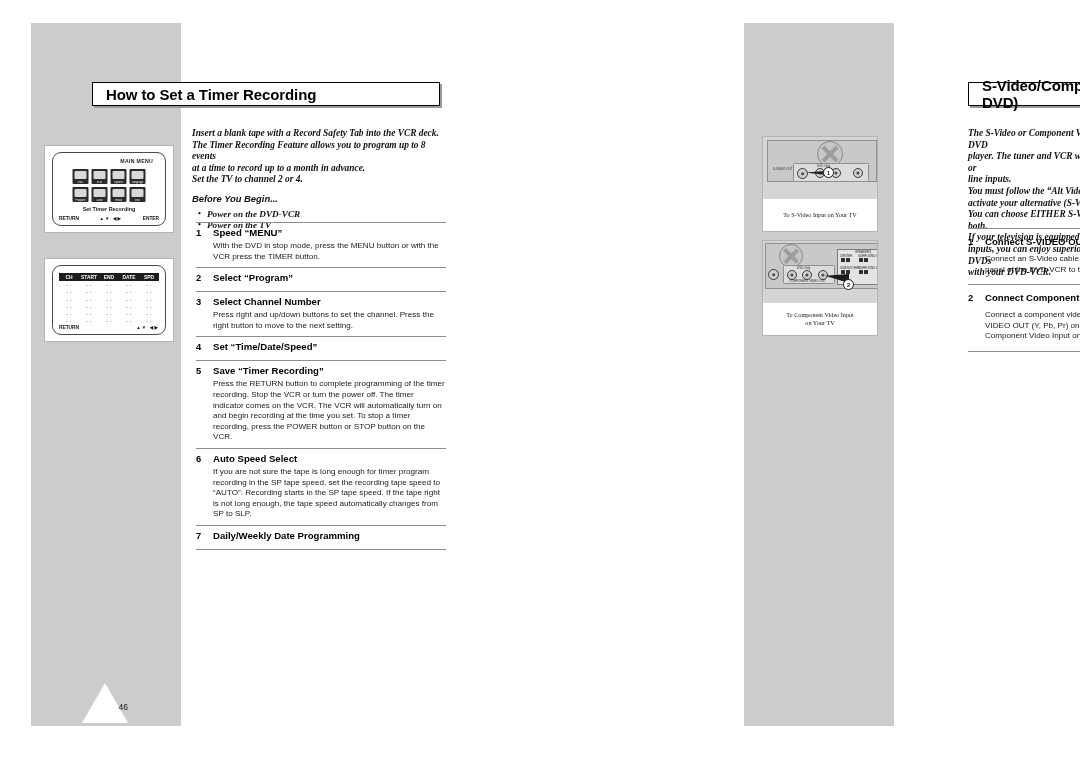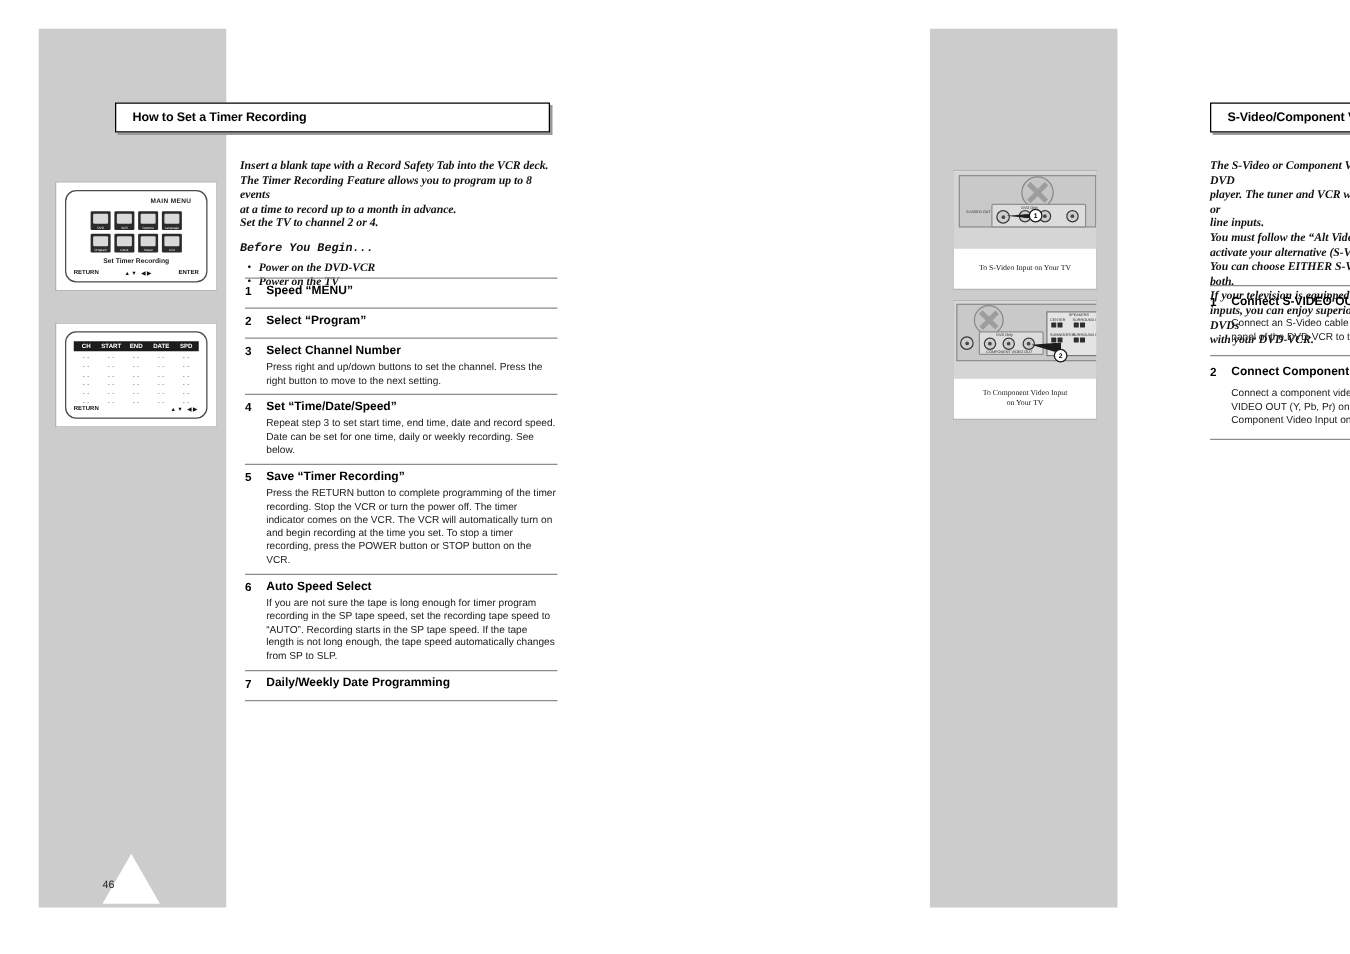--- a/index.html
+++ b/index.html
@@ -44,7 +44,7 @@
   }
   .title-bar .title-text {
     font-weight: bold;
-    font-size: 10px;
+    font-size: 15px;
     letter-spacing: -0.1px;
     color: #000;
     padding-left: 13px;

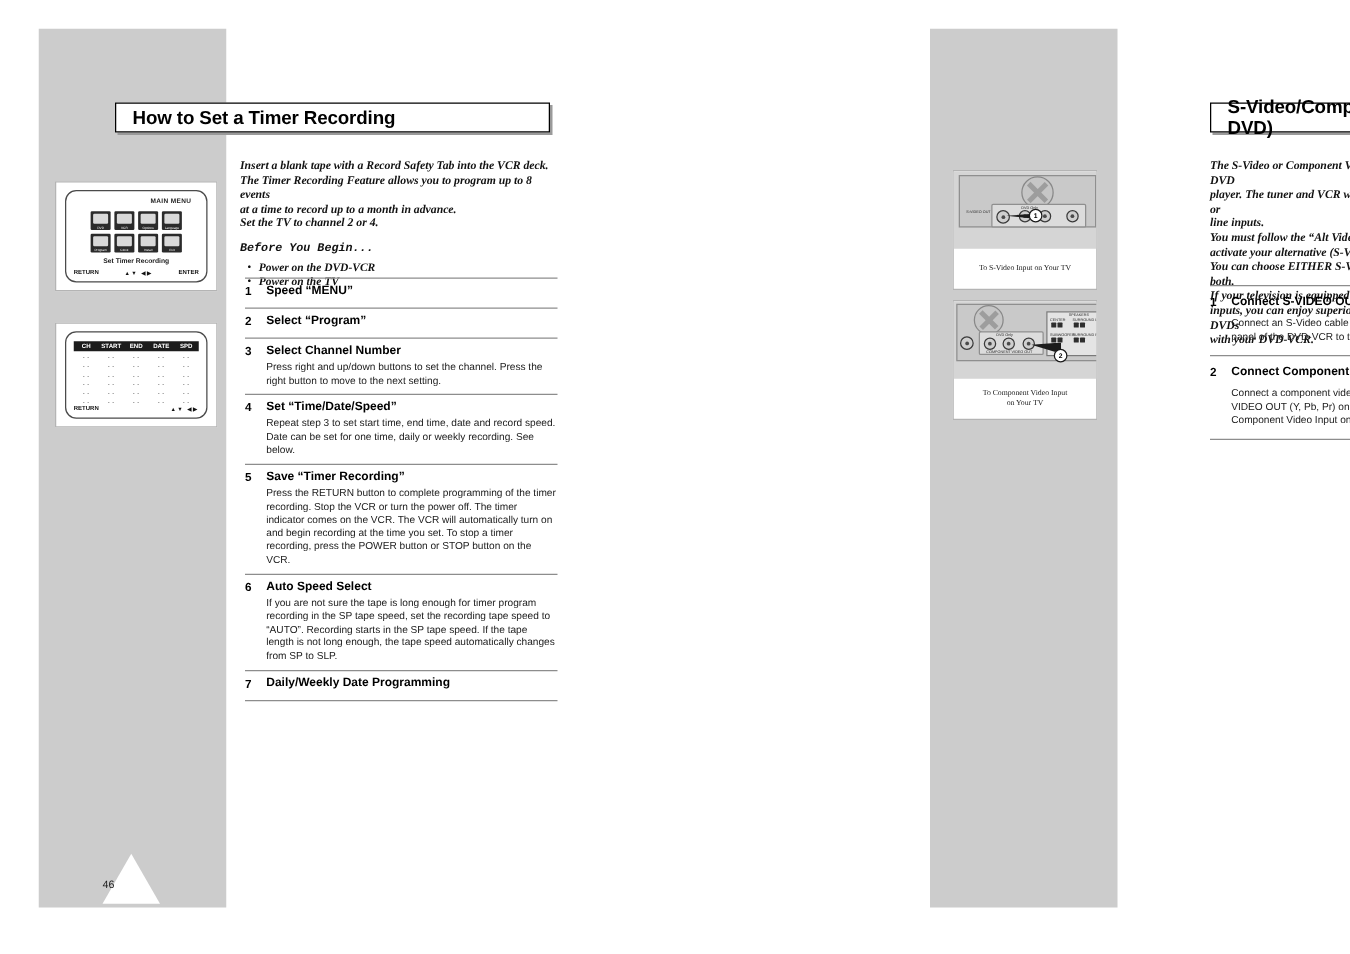--- a/index.html
+++ b/index.html
@@ -66,7 +66,7 @@
   #intro-right { left: 488px; top: 128px; width: 248px; }
 
   .begin-head {
-    font-family: Liberation Mono, monospace;
+    font-family: Liberation Sans, sans-serif;
     font-style: italic;
     font-weight: bold;
     font-size: 9.4px;

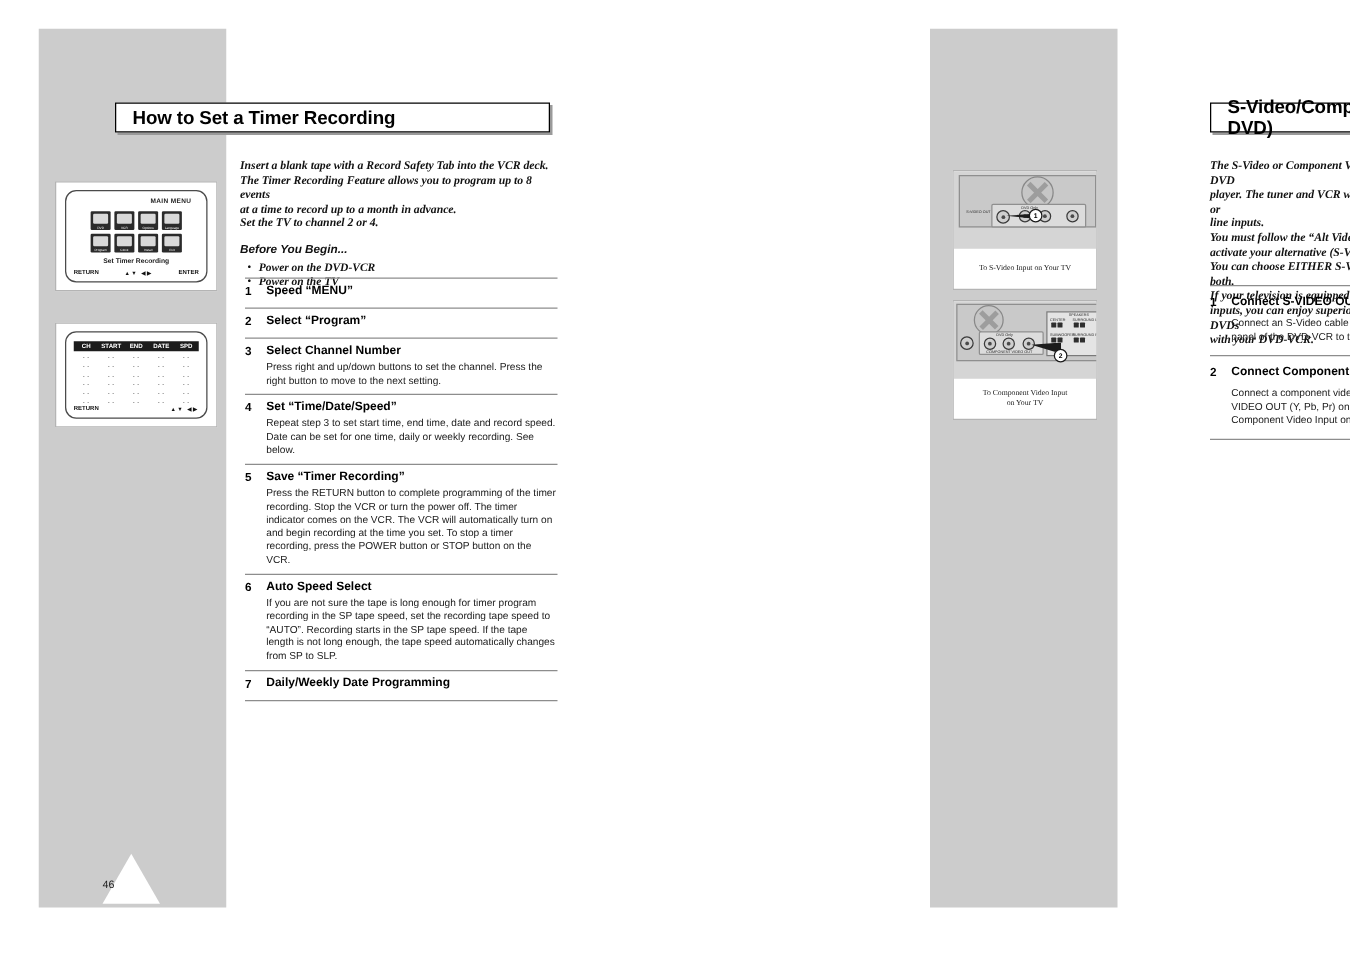--- a/index.html
+++ b/index.html
@@ -517,6 +517,7 @@
         <div class="num">1</div>
         <div class="body">
           <div class="step-title">Speed “MENU”</div>
+          <div class="step-text">With the DVD in stop mode, press the MENU button or with the VCR press the TIMER button.</div>
         </div>
       </div>
       <div class="step">

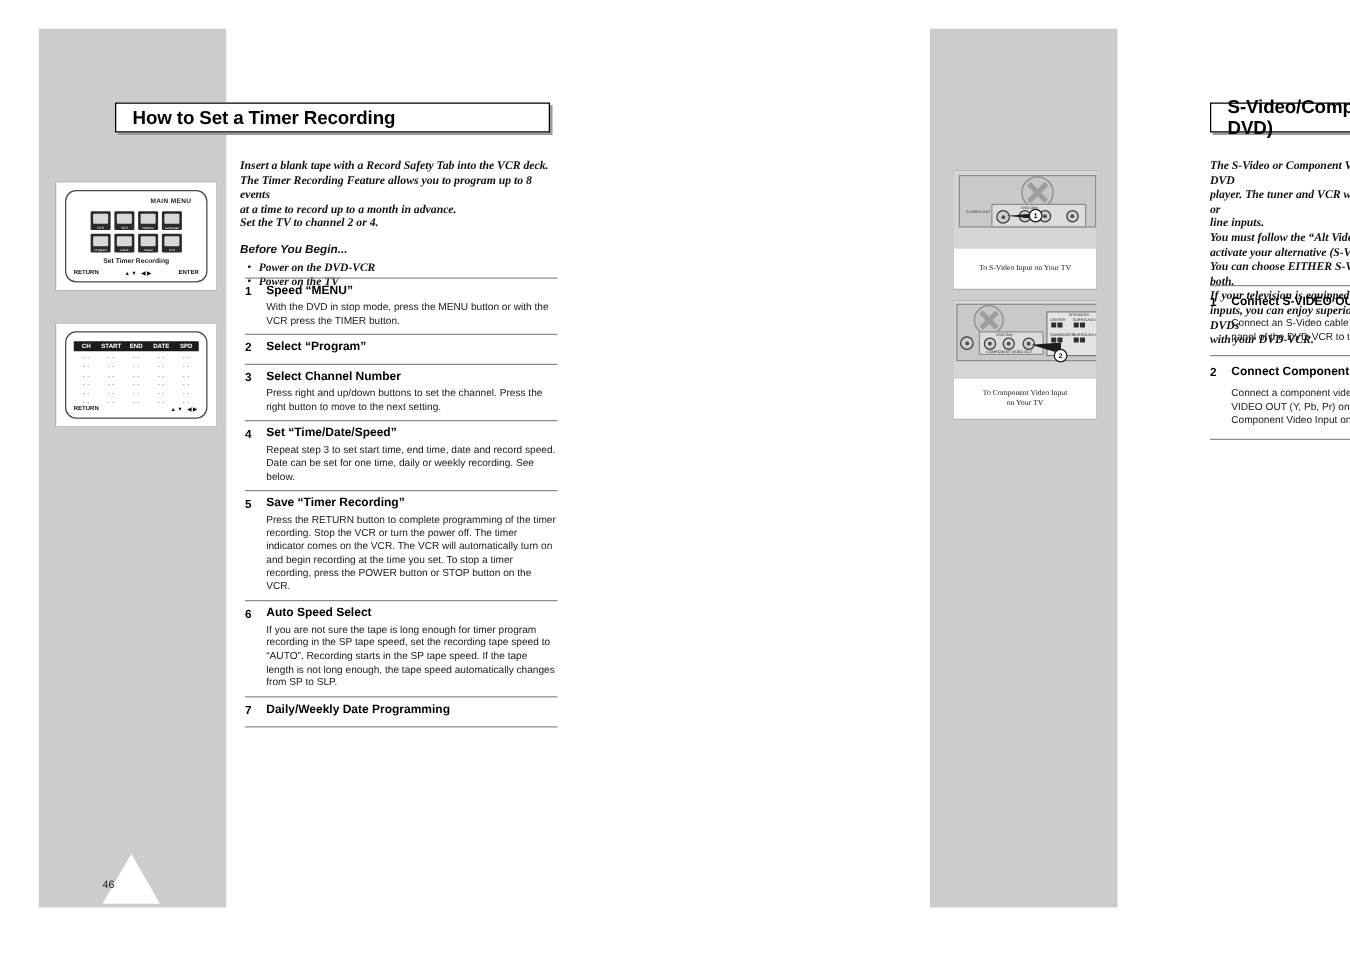--- a/index.html
+++ b/index.html
@@ -537,7 +537,6 @@
         <div class="num">4</div>
         <div class="body">
           <div class="step-title">Set “Time/Date/Speed”</div>
-          <div class="step-text">Repeat step 3 to set start time, end time, date and record speed. Date can be set for one time, daily or weekly recording. See below.</div>
         </div>
       </div>
       <div class="step">

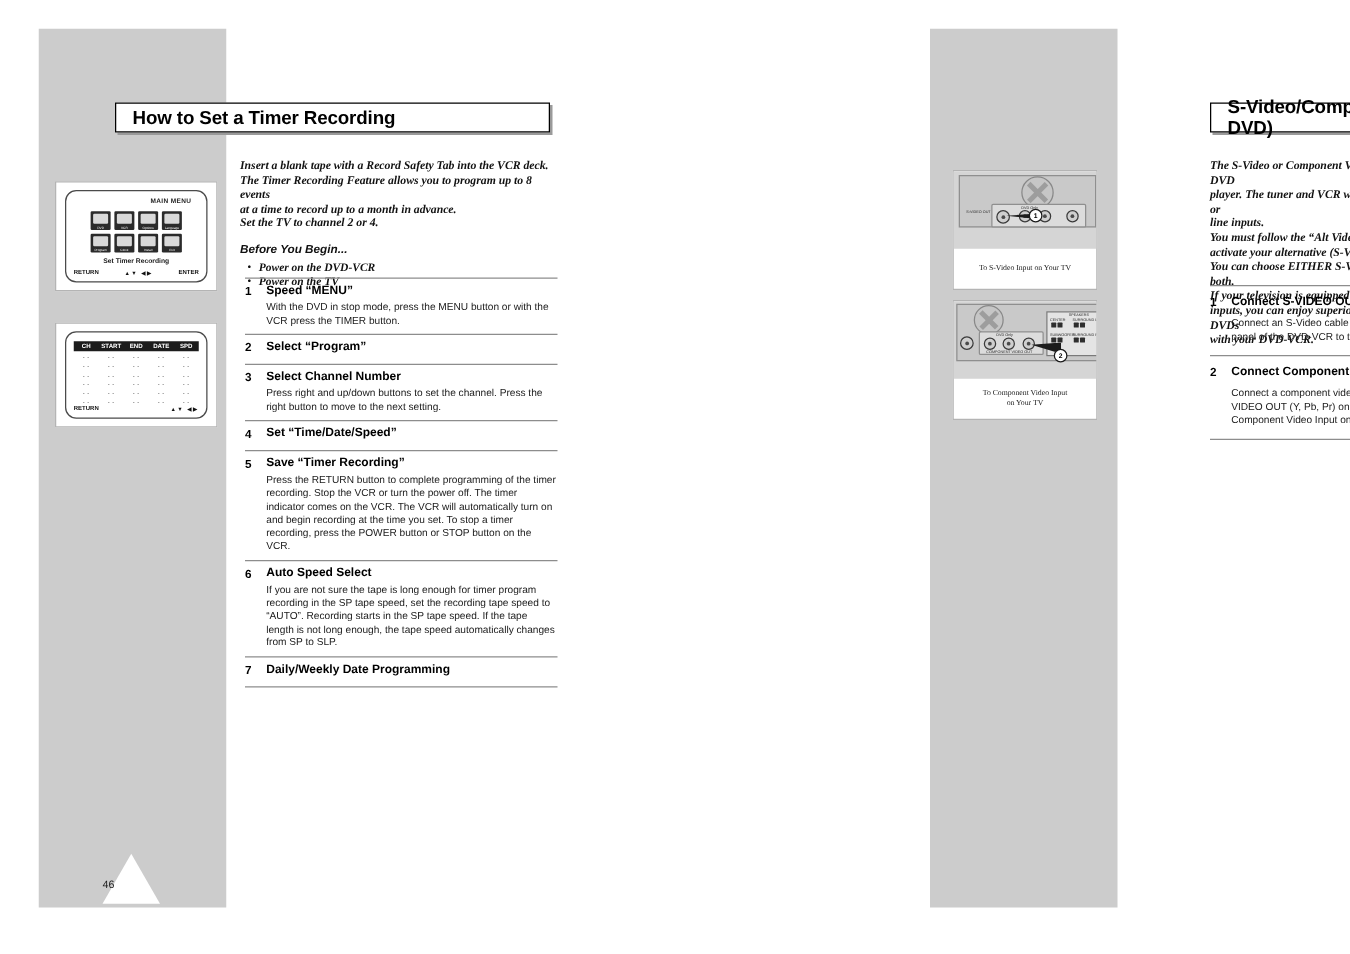--- a/index.html
+++ b/index.html
@@ -550,7 +550,7 @@
         <div class="num">6</div>
         <div class="body">
           <div class="step-title">Auto Speed Select</div>
-          <div class="step-text">If you are not sure the tape is long enough for timer program recording in the SP tape speed, set the recording tape speed to “AUTO”. Recording starts in the SP tape speed. If the tape length is not long enough, the tape speed automatically changes from SP to SLP.</div>
+          <div class="step-text">If you are not sure the tape is long enough for timer program recording in the SP tape speed, set the recording tape speed to “AUTO”. Recording starts in the SP tape speed. If the tape right is not long enough, the tape speed automatically changes from SP to SLP.</div>
         </div>
       </div>
       <div class="step">

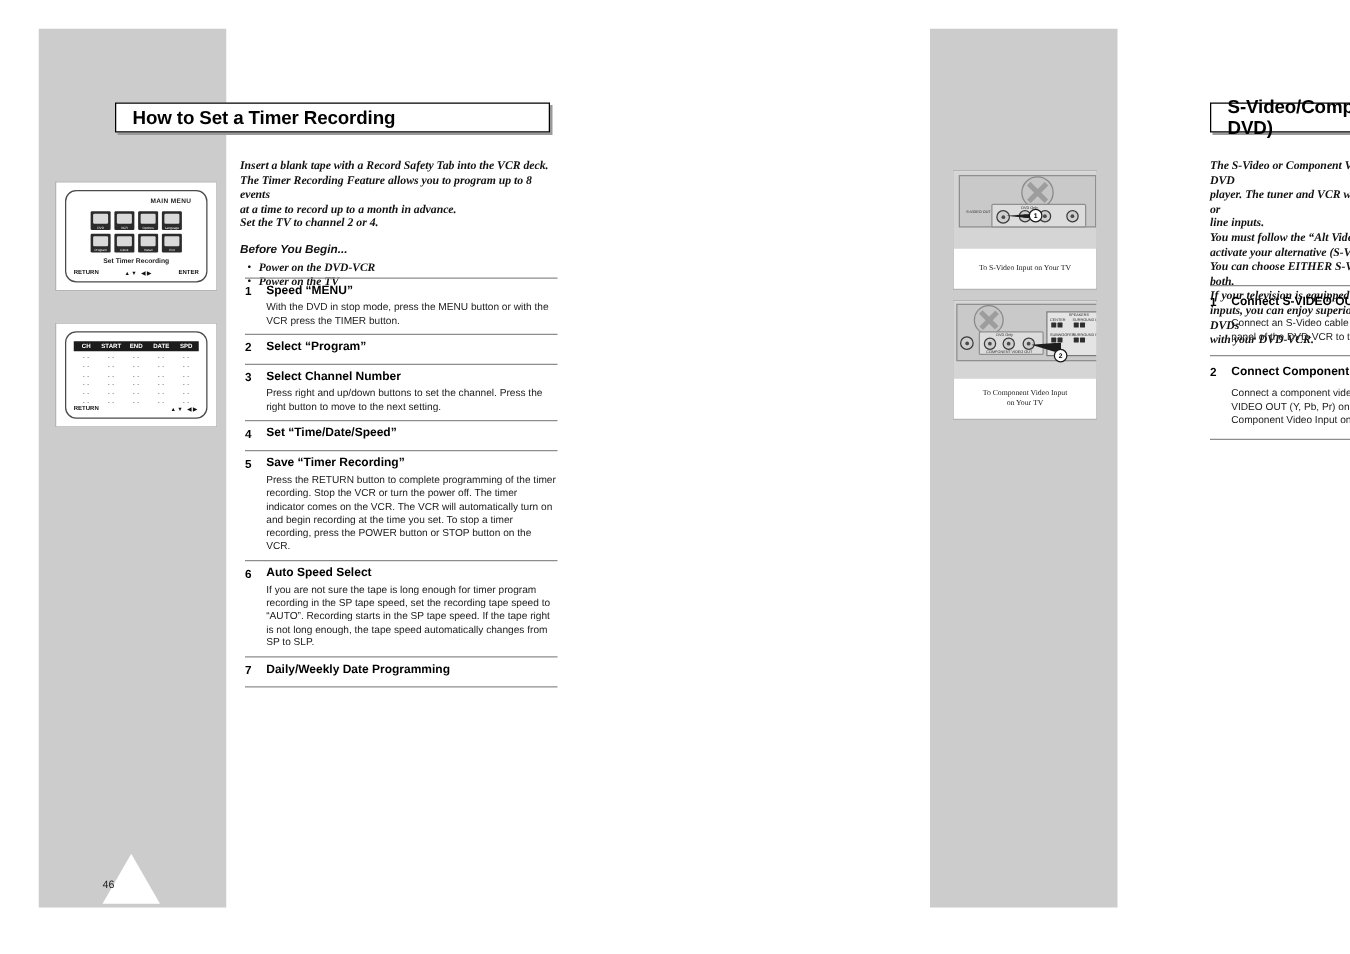--- a/index.html
+++ b/index.html
@@ -374,7 +374,7 @@
     position: absolute;
     left: 0; right: 0;
     top: 19px;
-    text-align: left;
+    text-align: right;
     font-size: 8.5px;
     font-weight: normal;
     color: #1a1a1a;

